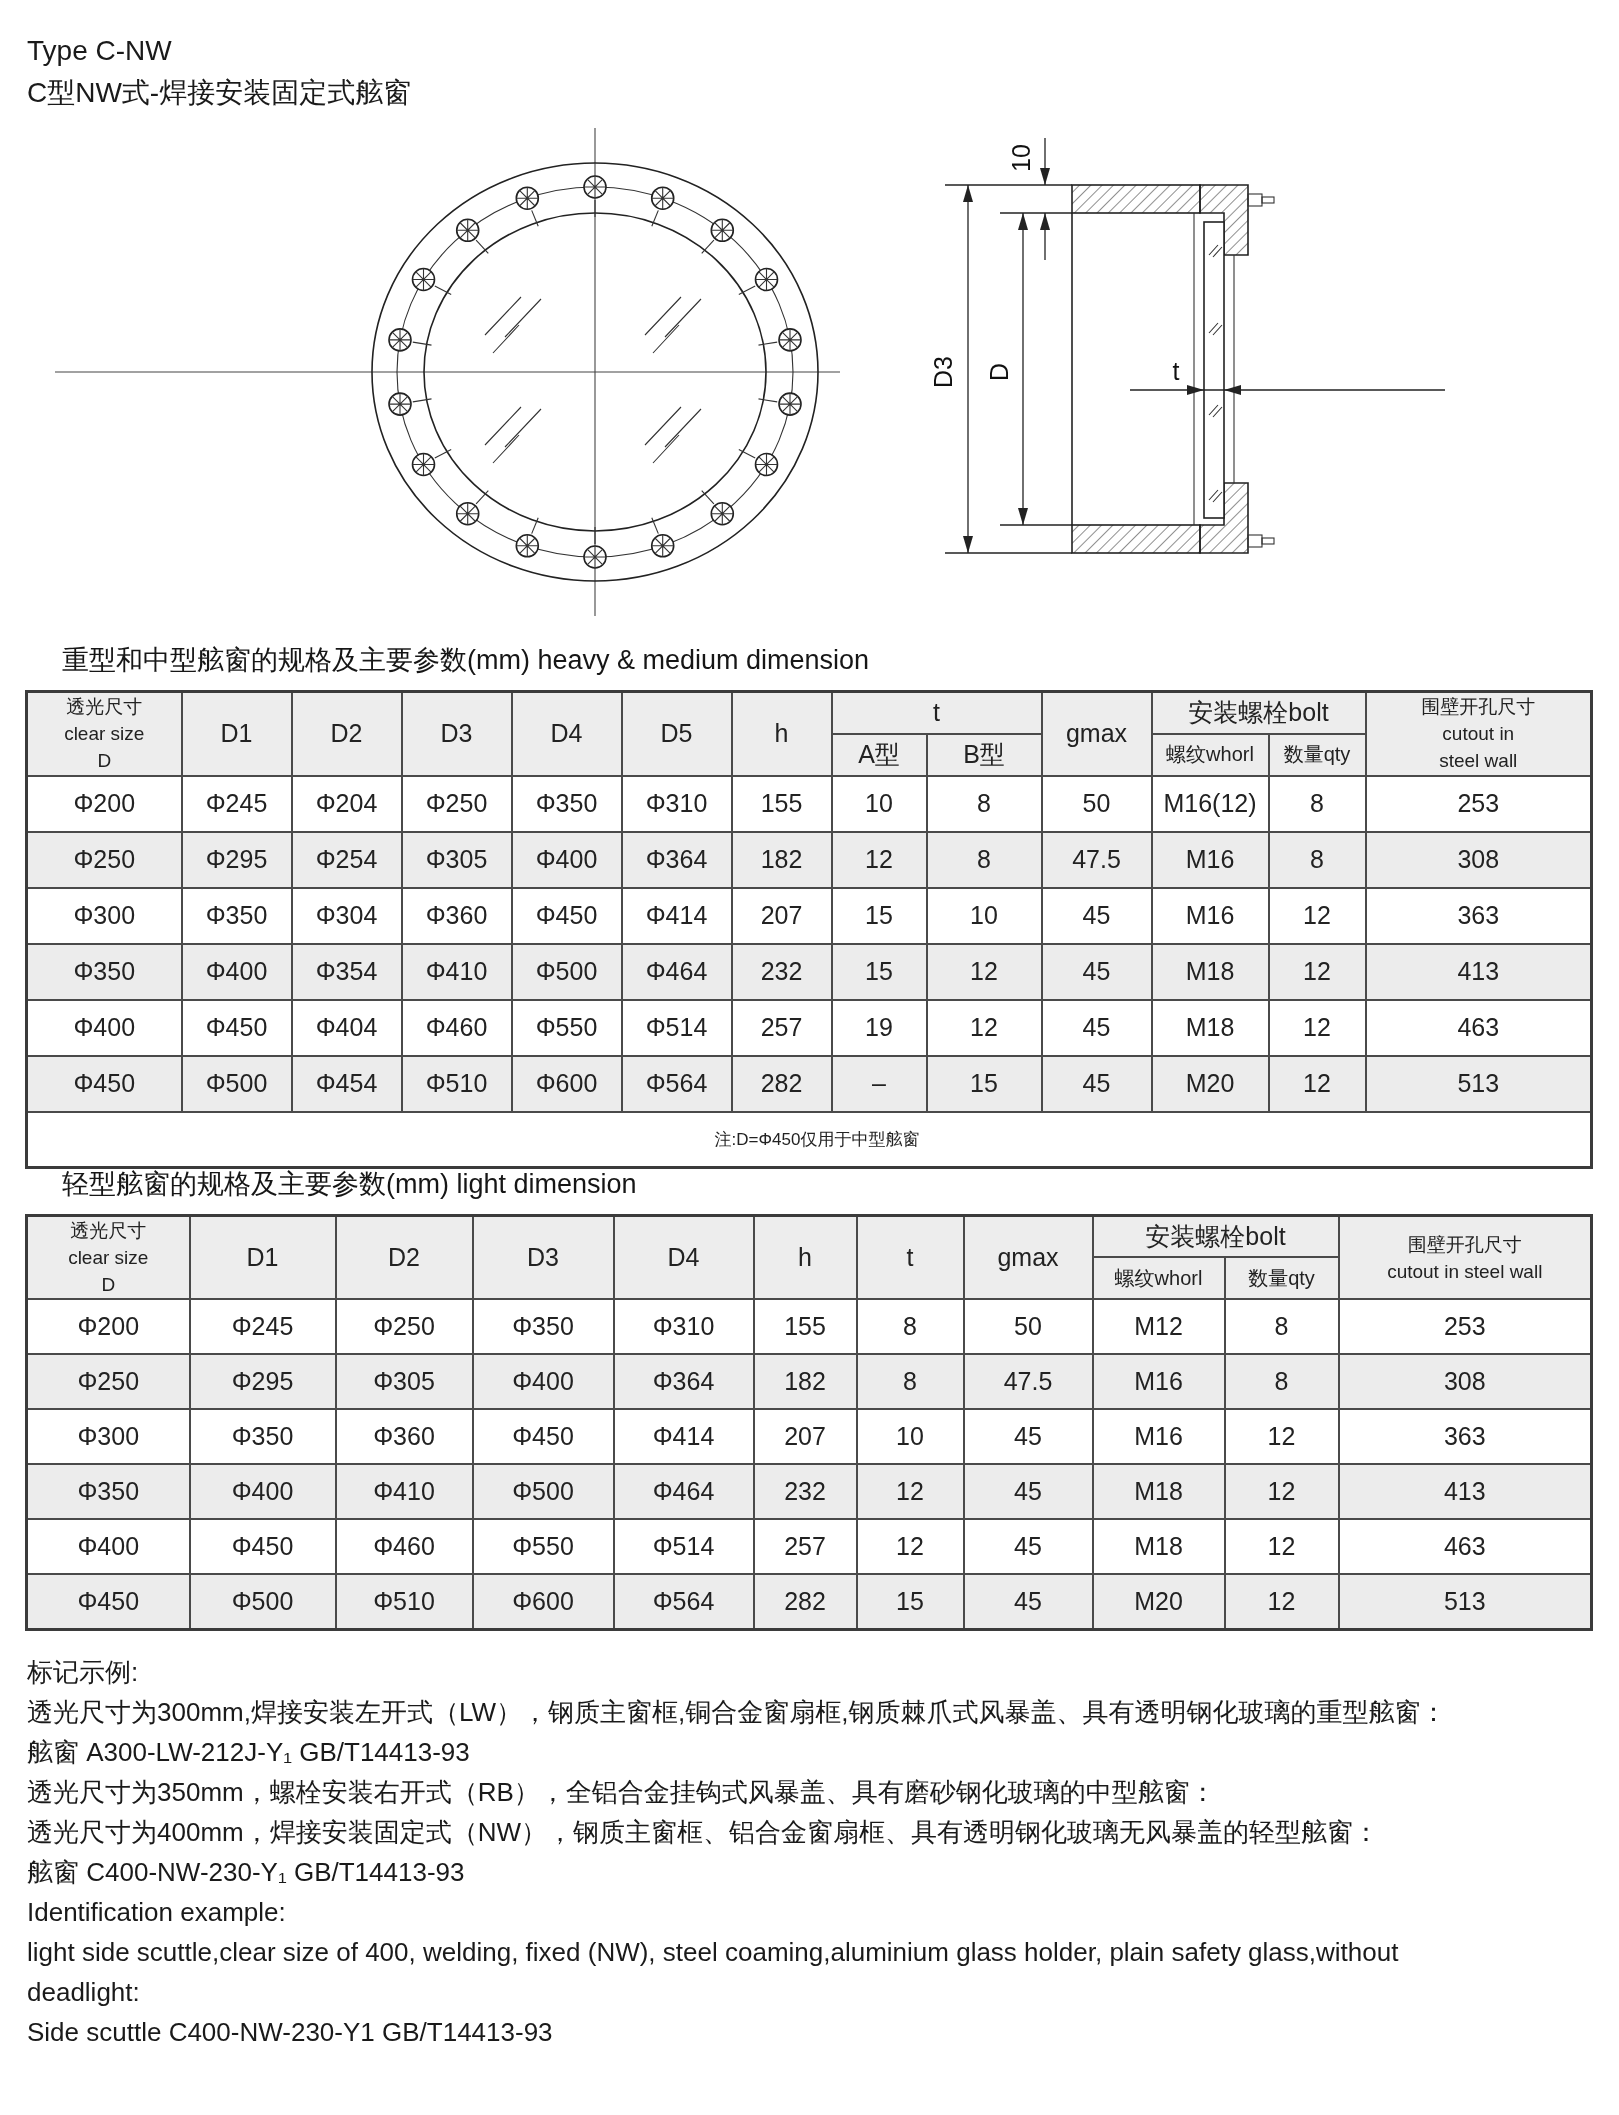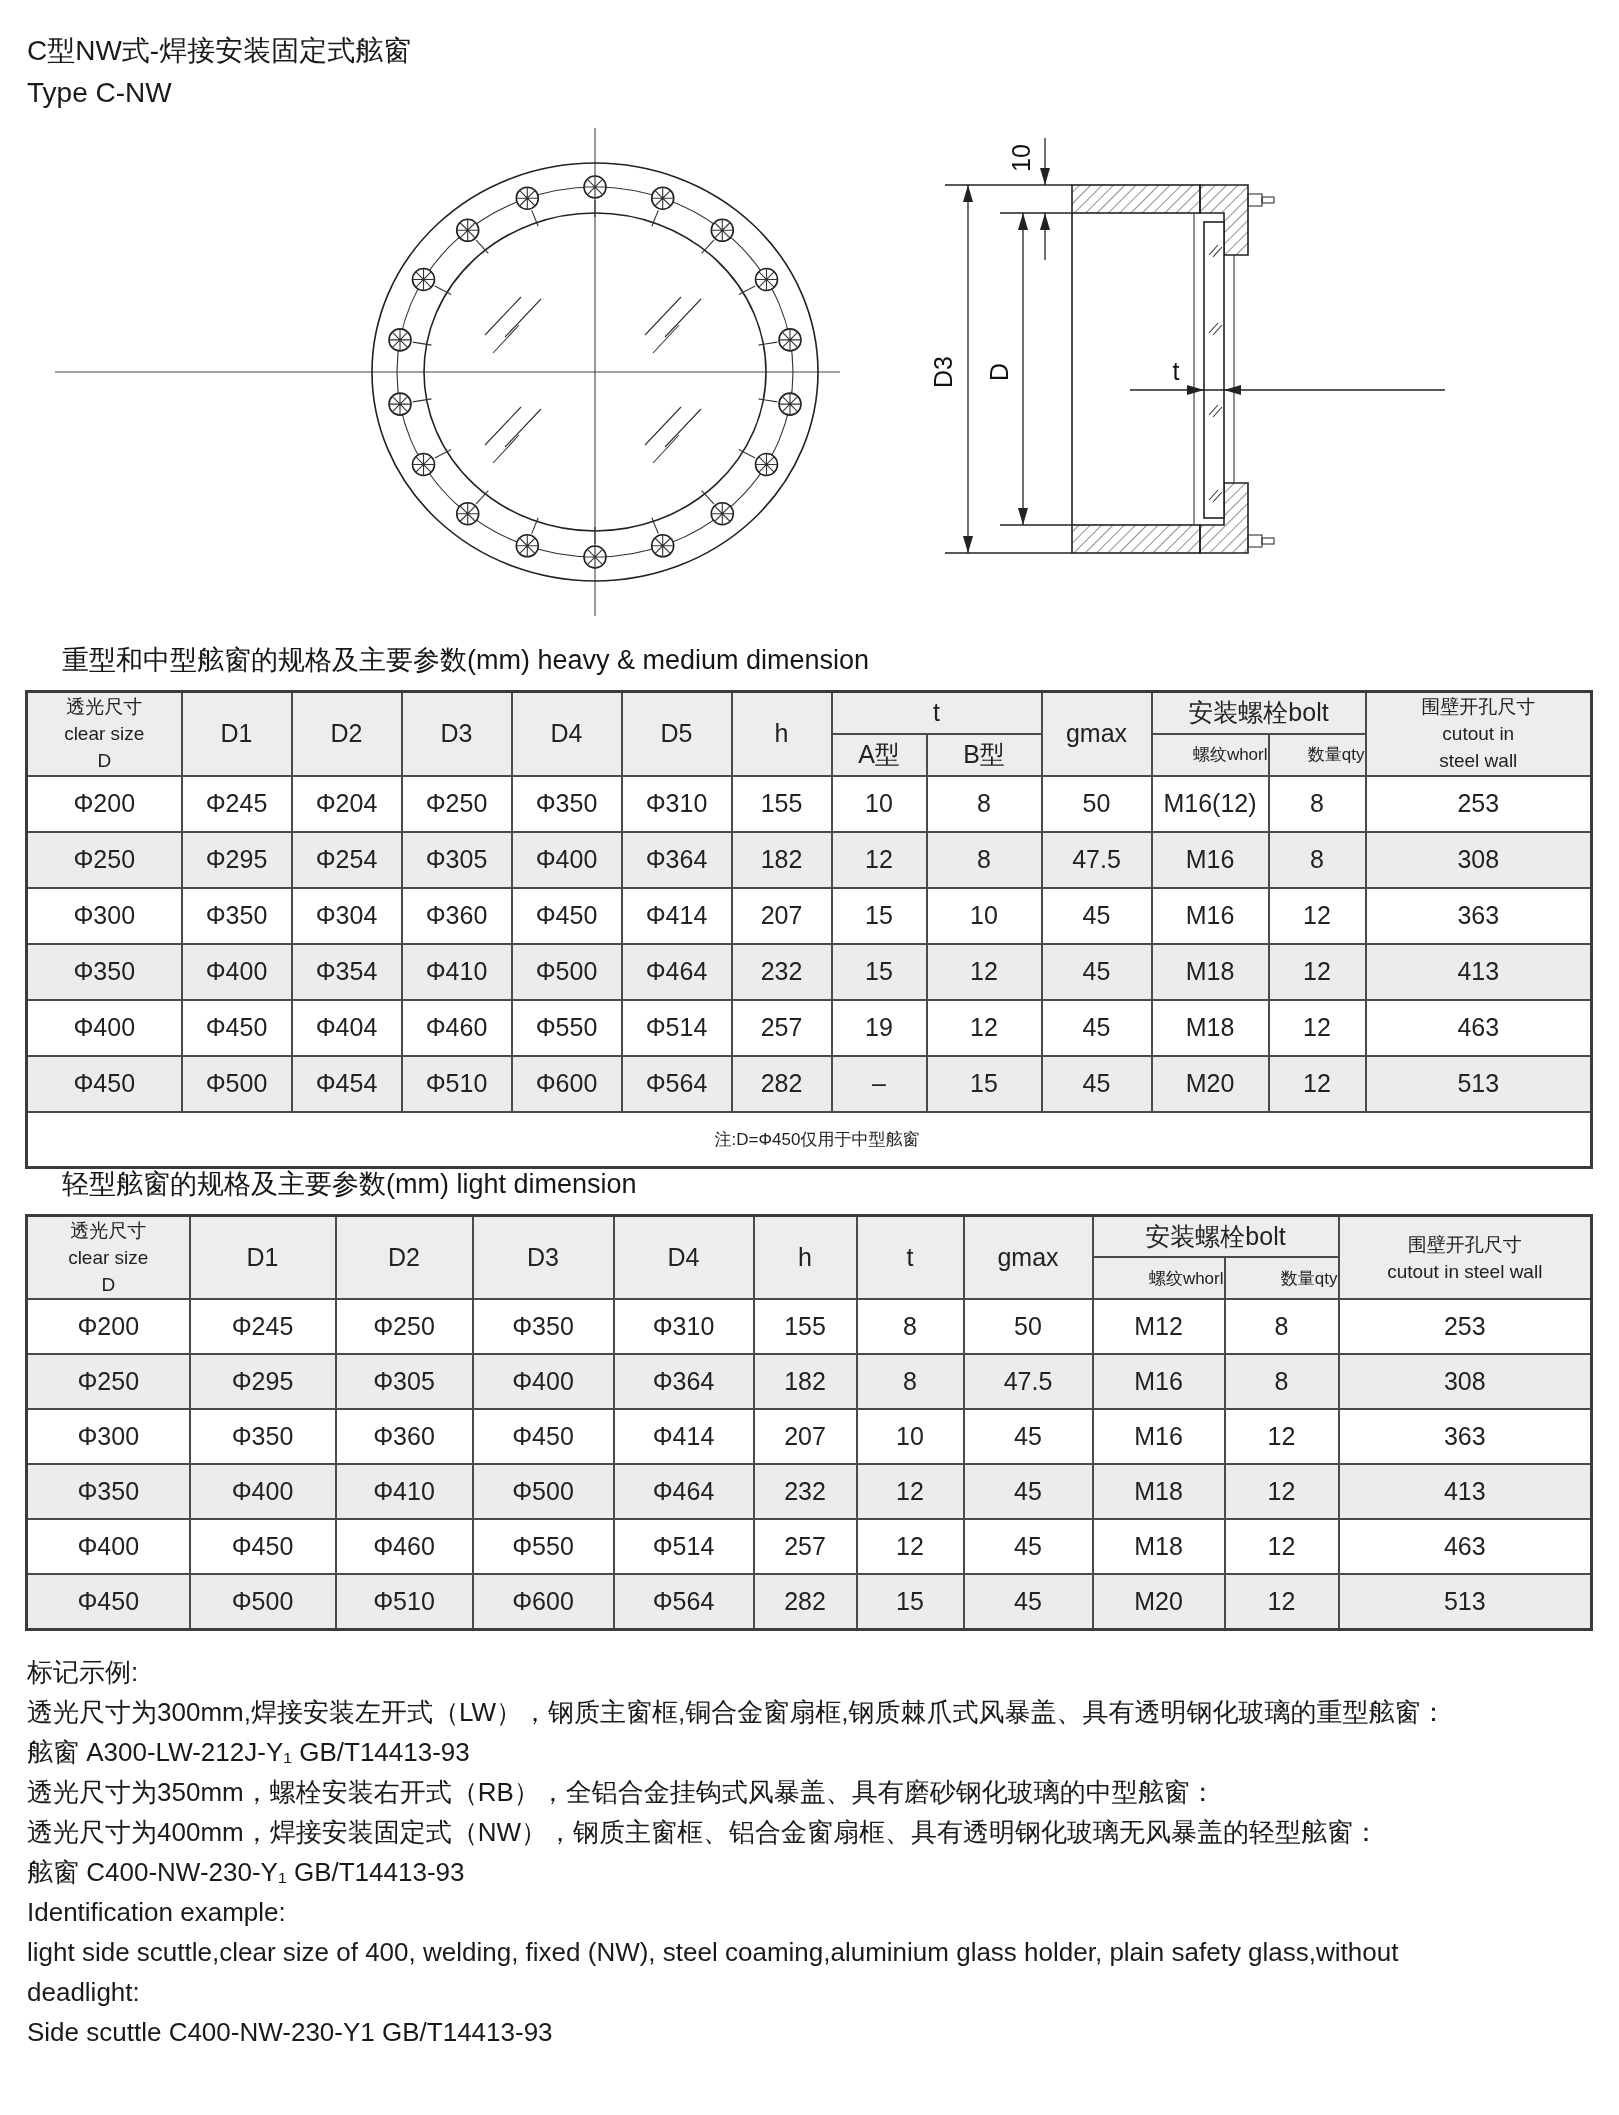--- a/index.html
+++ b/index.html
@@ -42,8 +42,8 @@
 <body>
 
 <div class="abs doc-title">
+  <div>Type C-NW</div>
   <div>C型NW式-焊接安装固定式舷窗</div>
-  <div>Type C-NW</div>
 </div>
 
 <div class="abs" style="left:0;top:110px;width:1619px;height:530px;">

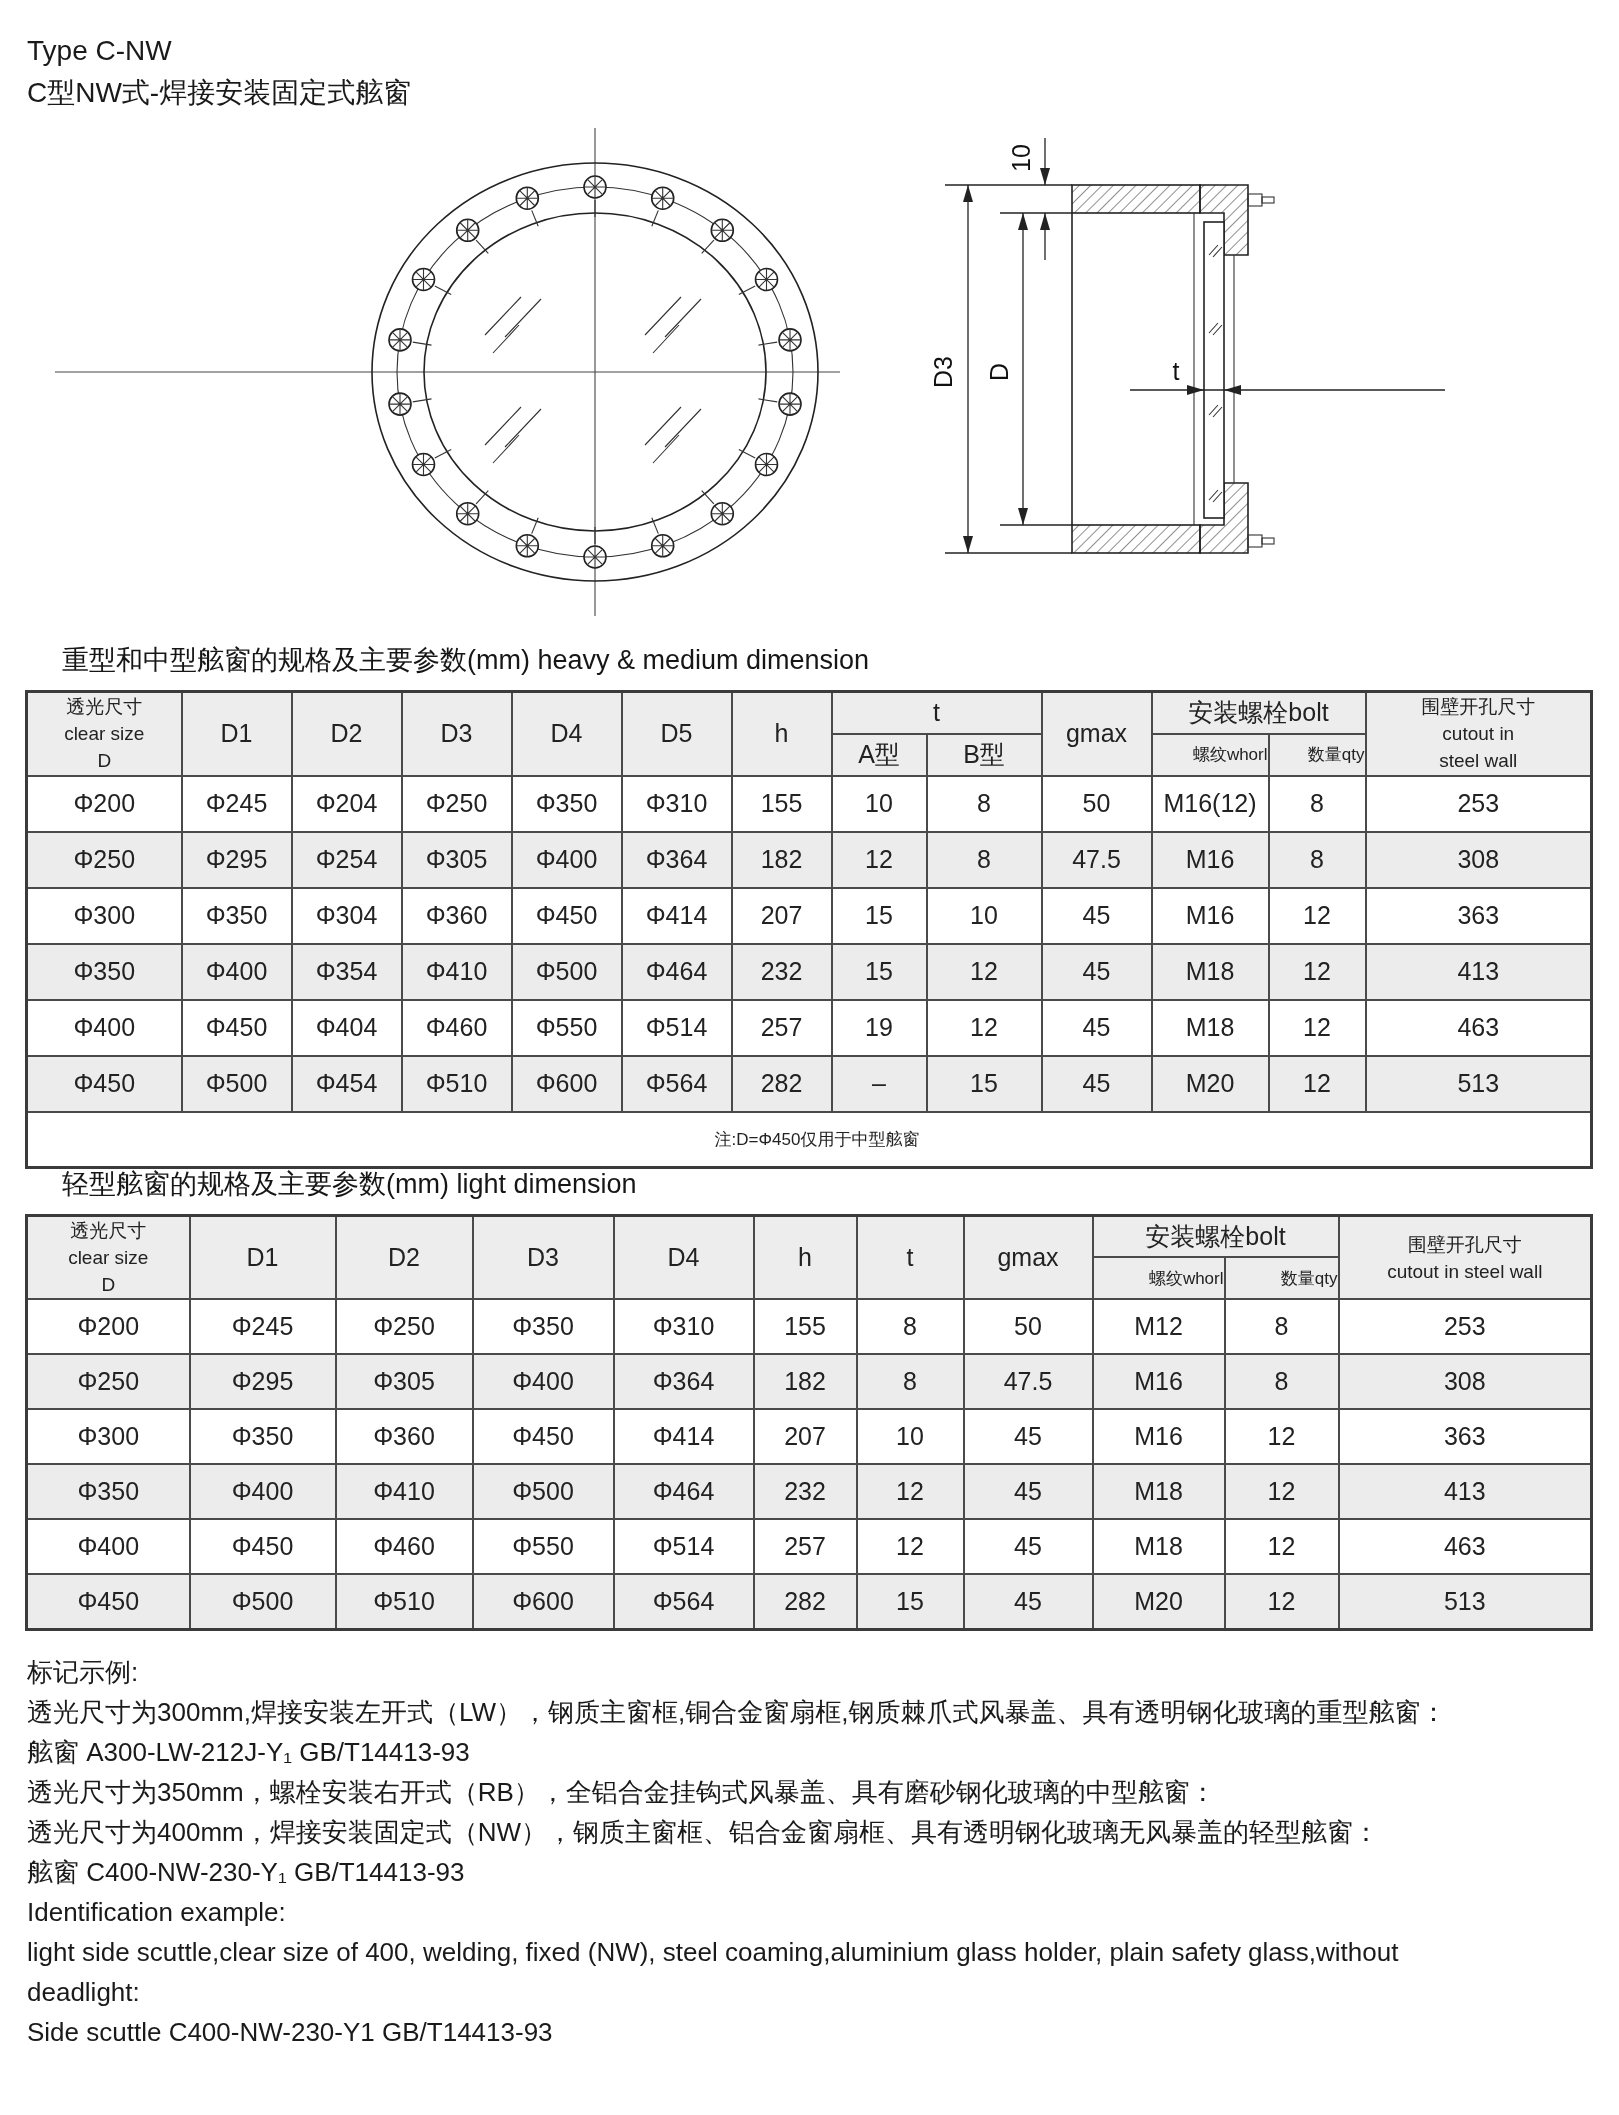--- a/index.html
+++ b/index.html
@@ -19,7 +19,7 @@
     font-weight:400;font-size:25px;color:#222;padding:0;overflow:hidden;
   }
   table.spec thead th{background:#ededed;font-size:25px;}
-  table.spec thead th.sub{font-size:17px;text-align:right;}
+  table.spec thead th.sub{font-size:20px;}
   table.spec thead .hline{line-height:27px;font-size:19px;}
   table.spec tbody tr{height:56px;}
   table.t-light tbody tr{height:55px;}

